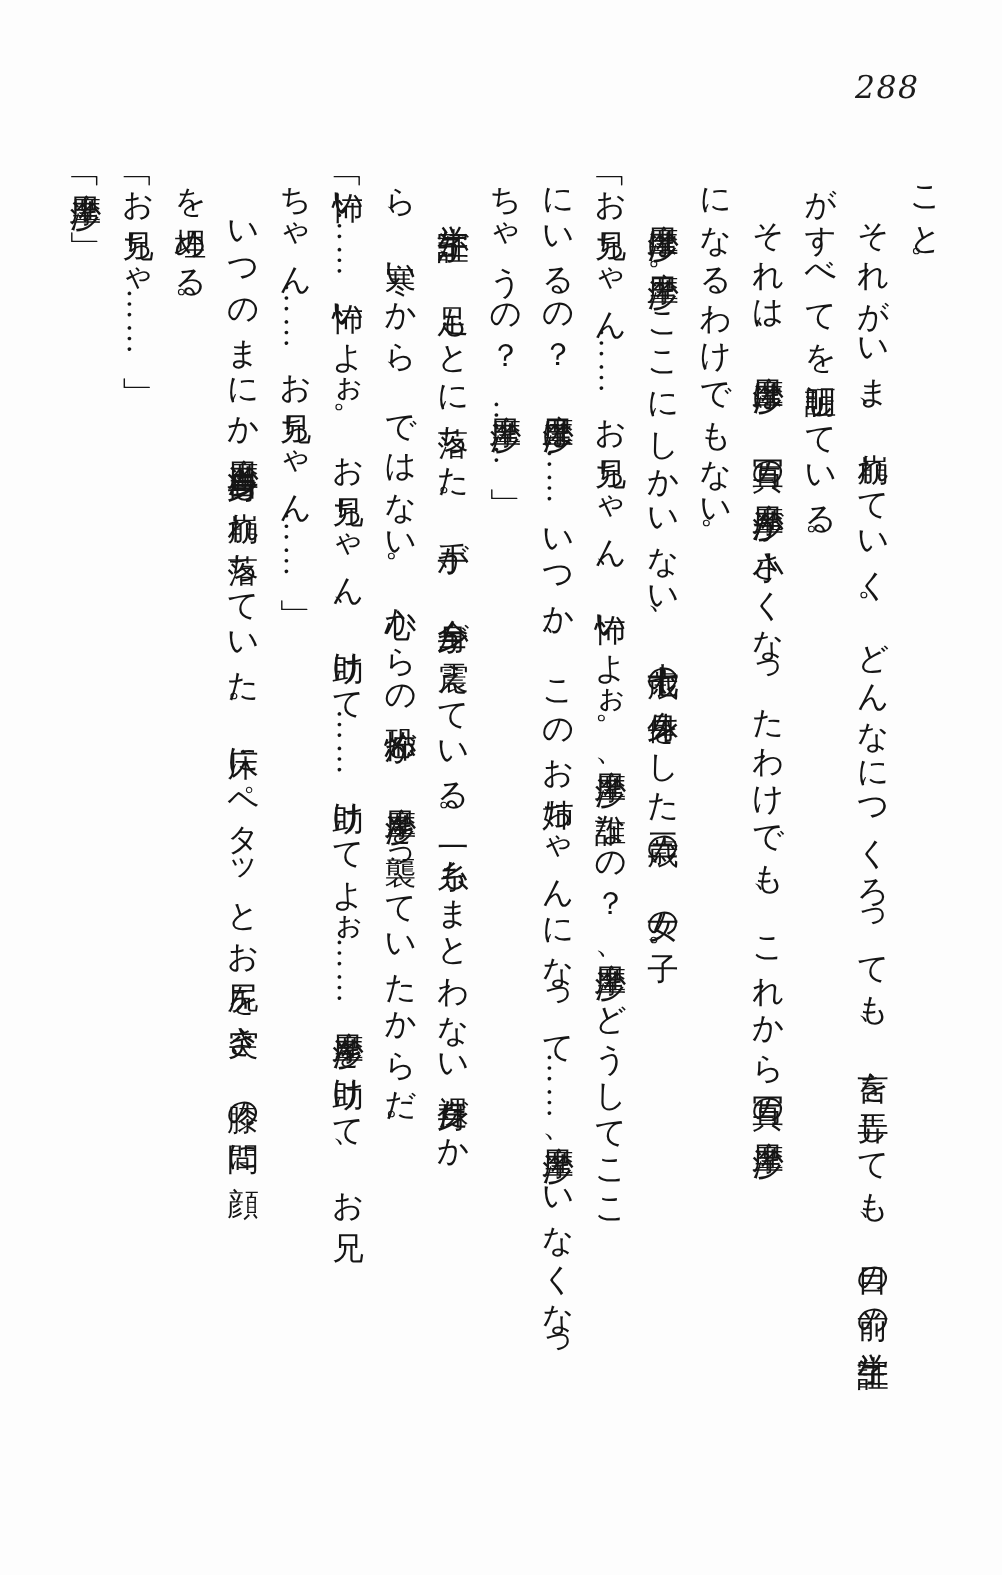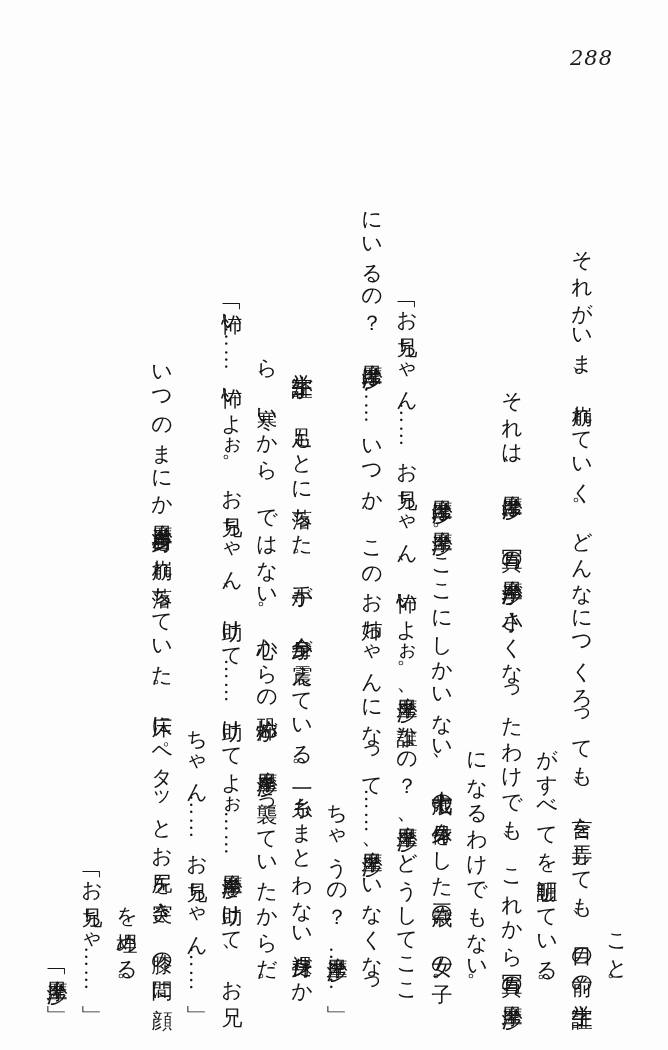--- a/index.html
+++ b/index.html
@@ -14,7 +14,6 @@
     background: #fdfdfd;
     overflow: hidden;
     font-family: "Liberation Serif", "DejaVu Serif", serif;
-    text-align: right;
   }
   .page-number {
     position: absolute;

